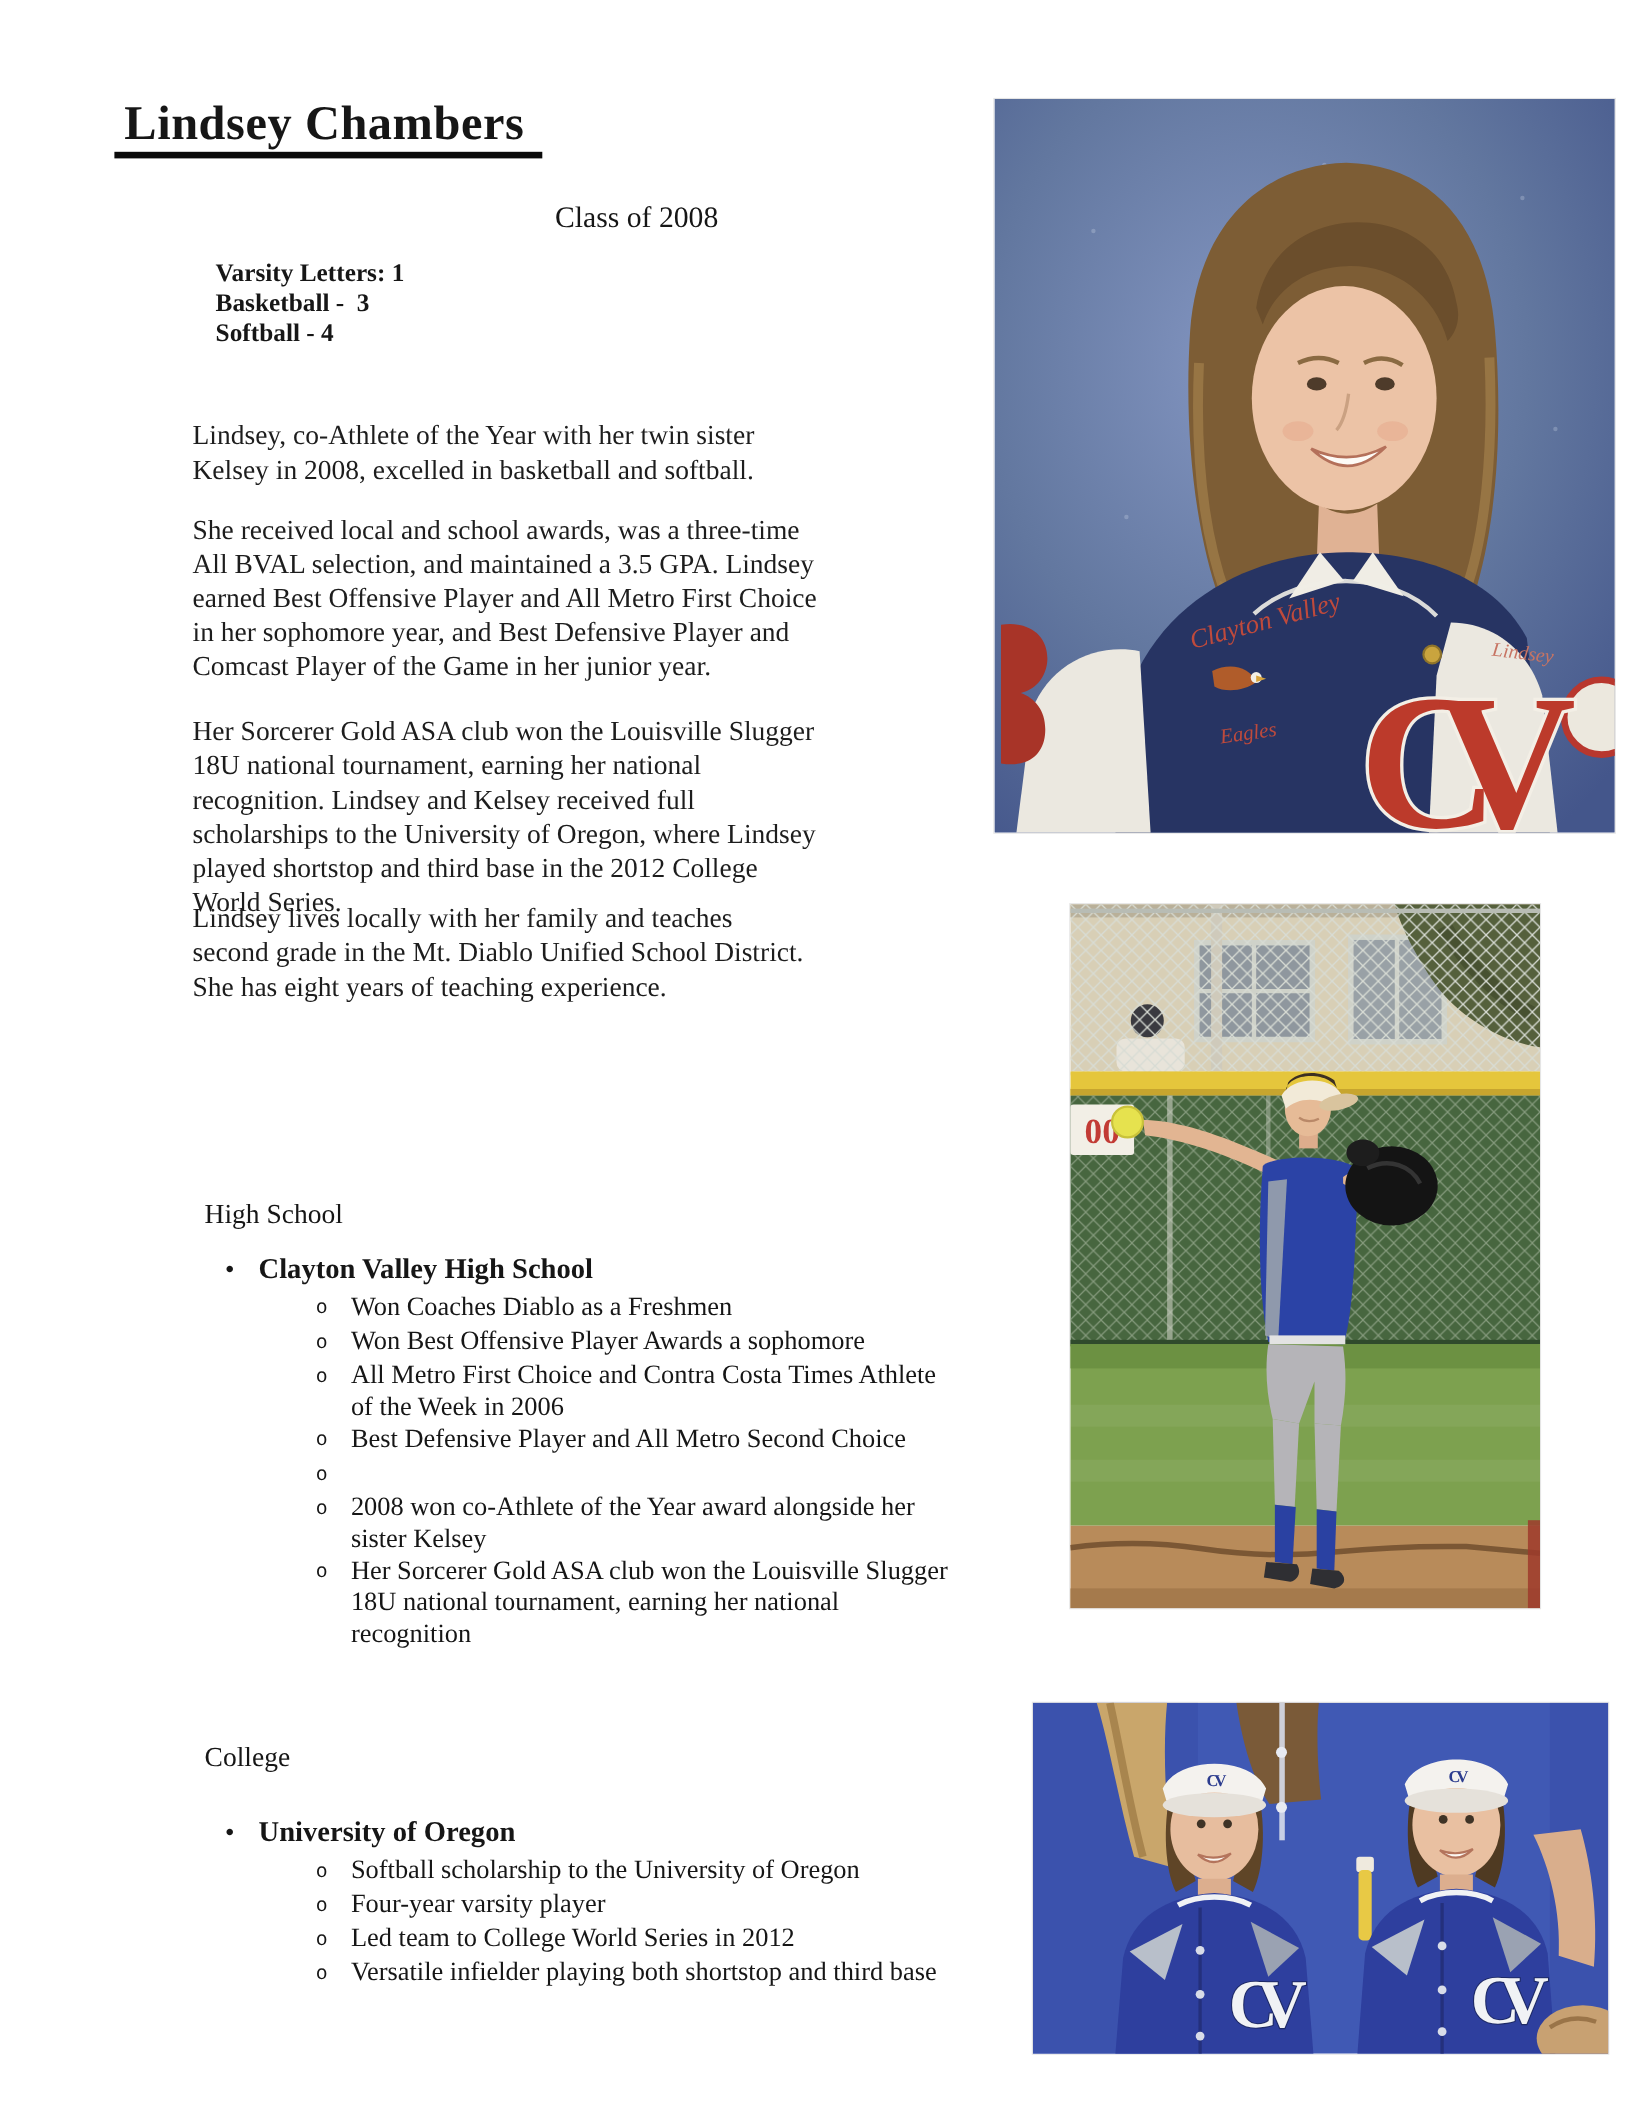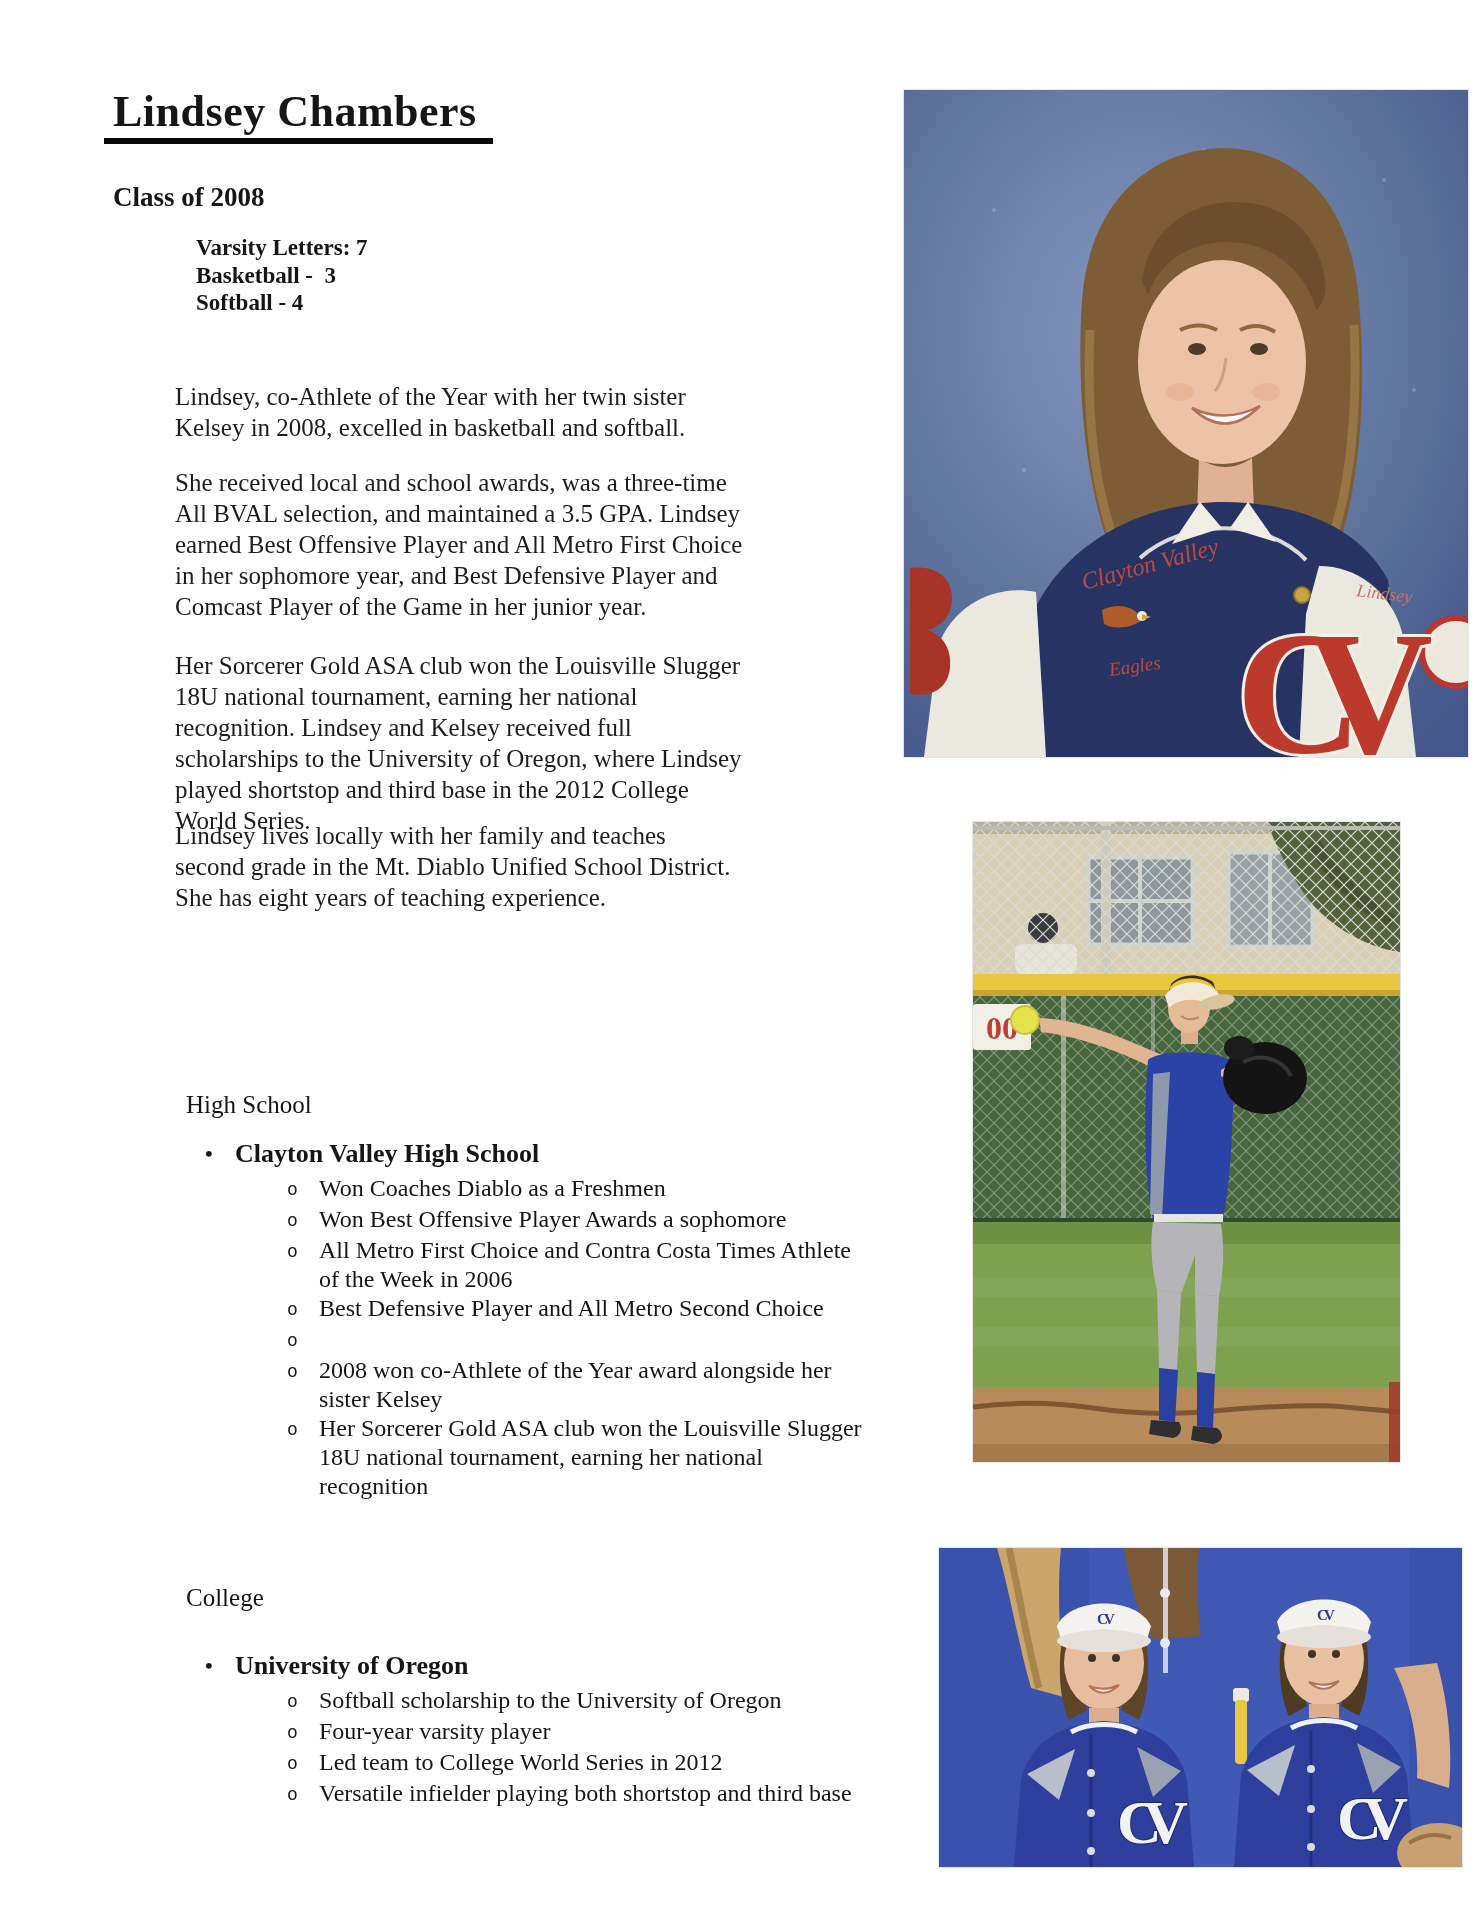--- a/index.html
+++ b/index.html
@@ -9,8 +9,8 @@
   .title-block{position:absolute;left:104px;top:88px;}
   .doc-title{margin:0;display:inline-block;font-weight:bold;font-size:44px;line-height:1.1;
              letter-spacing:.5px;border-bottom:6px solid #0a0a0a;padding:0 16px 2px 9px;}
-  .doc-subtitle{position:absolute;left:113px;top:182px;width:556px;text-align:left;
-                font-weight:bold;font-size:27px;}
+  .doc-subtitle{position:absolute;left:97px;top:182px;width:556px;text-align:right;
+                font-weight:normal;font-size:27px;}
 
   .stats{position:absolute;left:196px;top:234px;font-weight:bold;font-size:23px;line-height:27.5px;}
   .stats div{white-space:pre;}

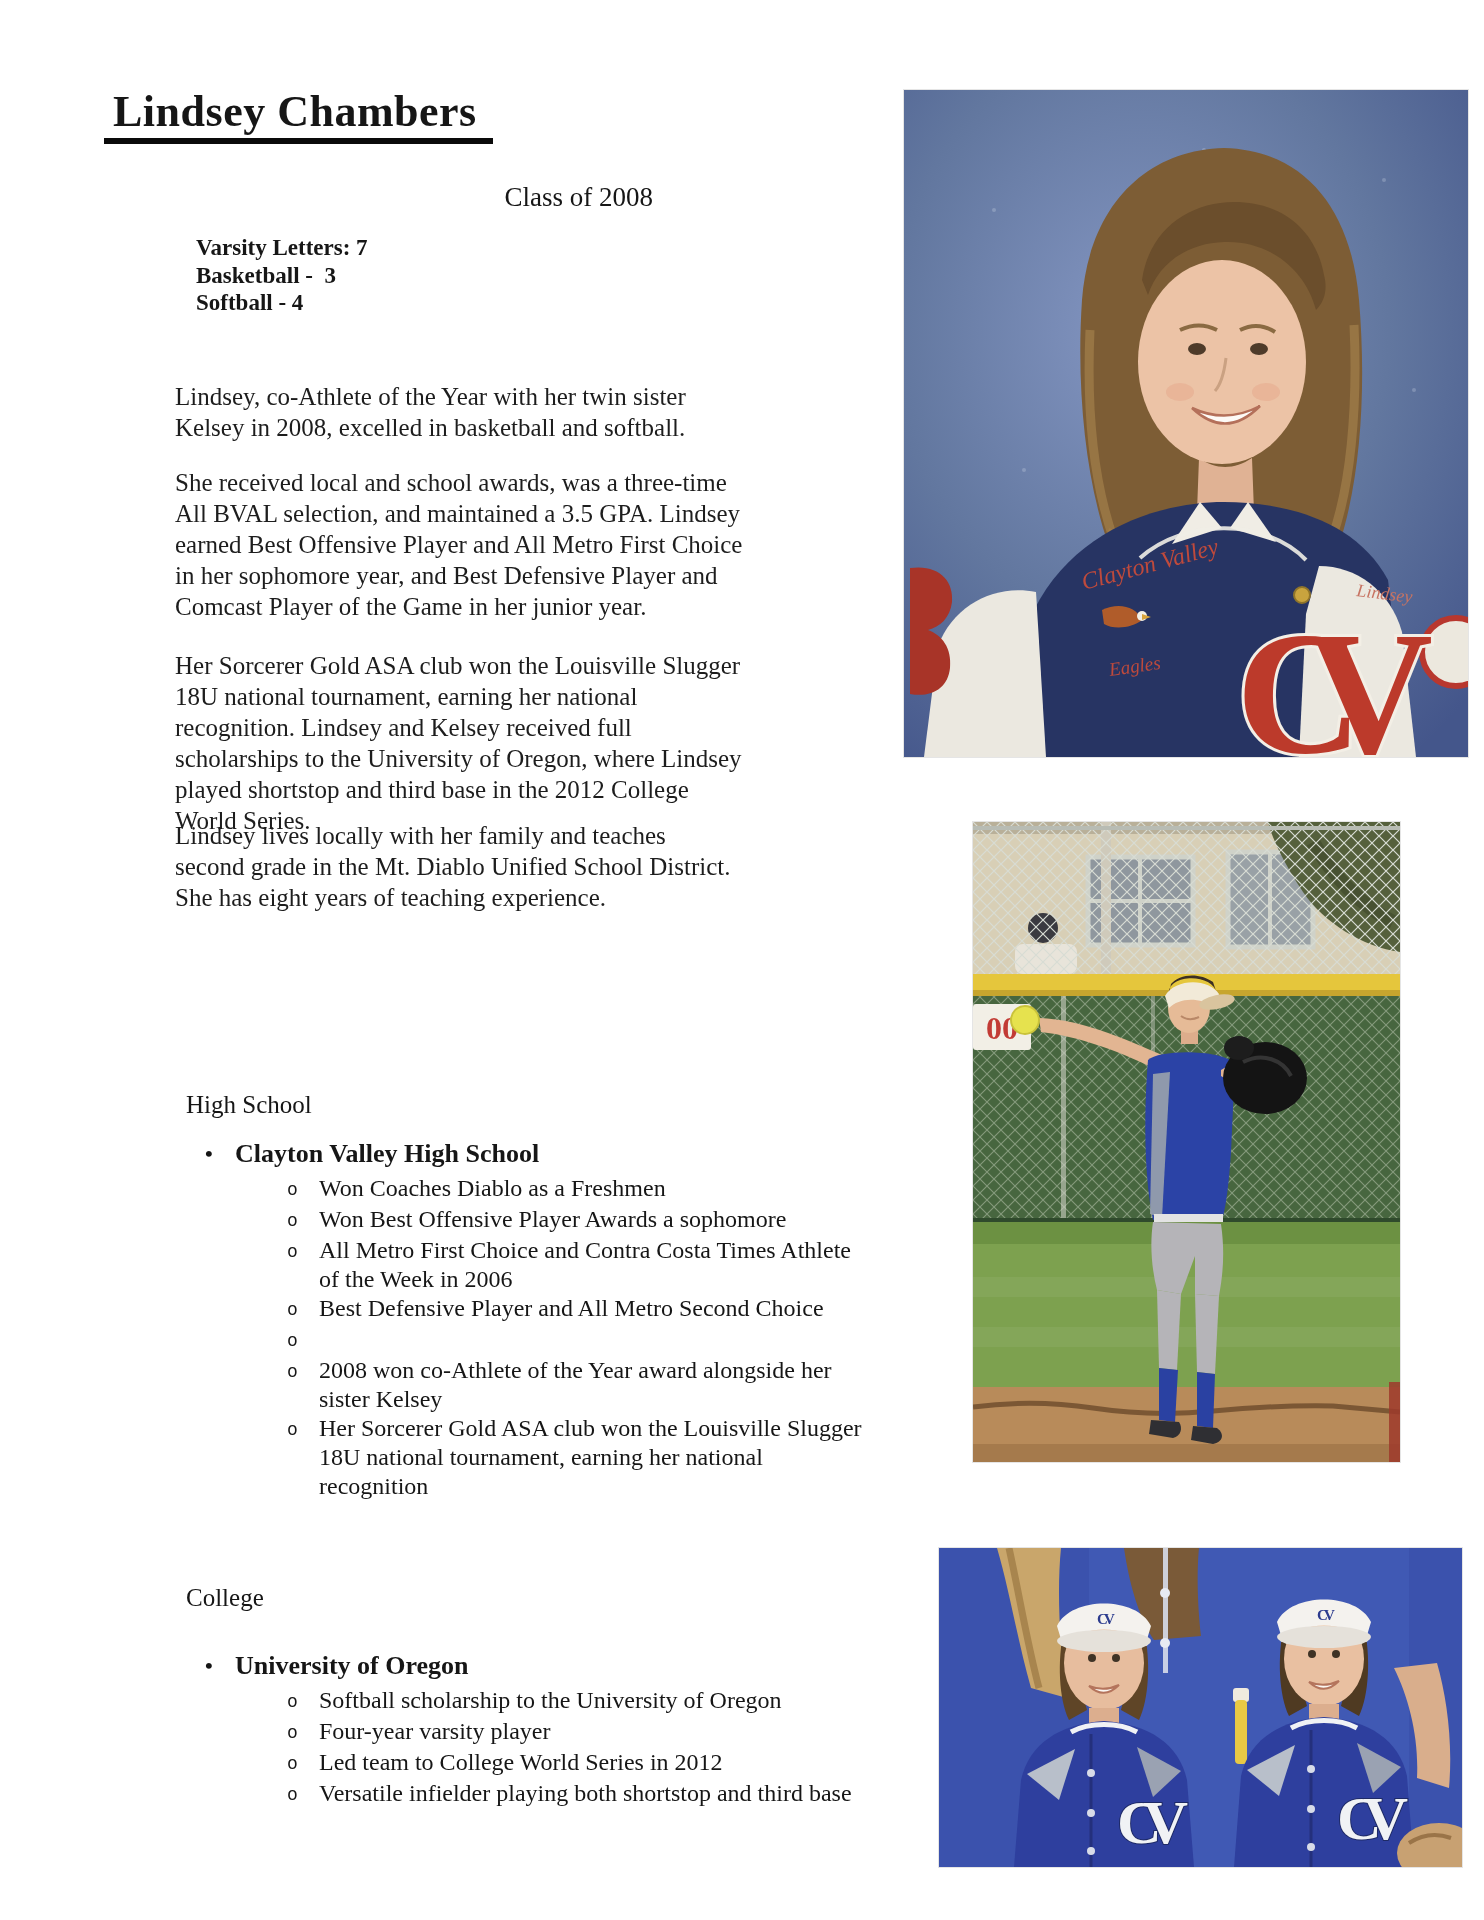--- a/index.html
+++ b/index.html
@@ -45,7 +45,7 @@
 <div class="doc-subtitle">Class of 2008</div>
 
 <div class="stats">
-  <div>Varsity Letters: 7</div>
+  <div>Varsity Letters: 1</div>
   <div>Basketball -  3</div>
   <div>Softball - 4</div>
 </div>

